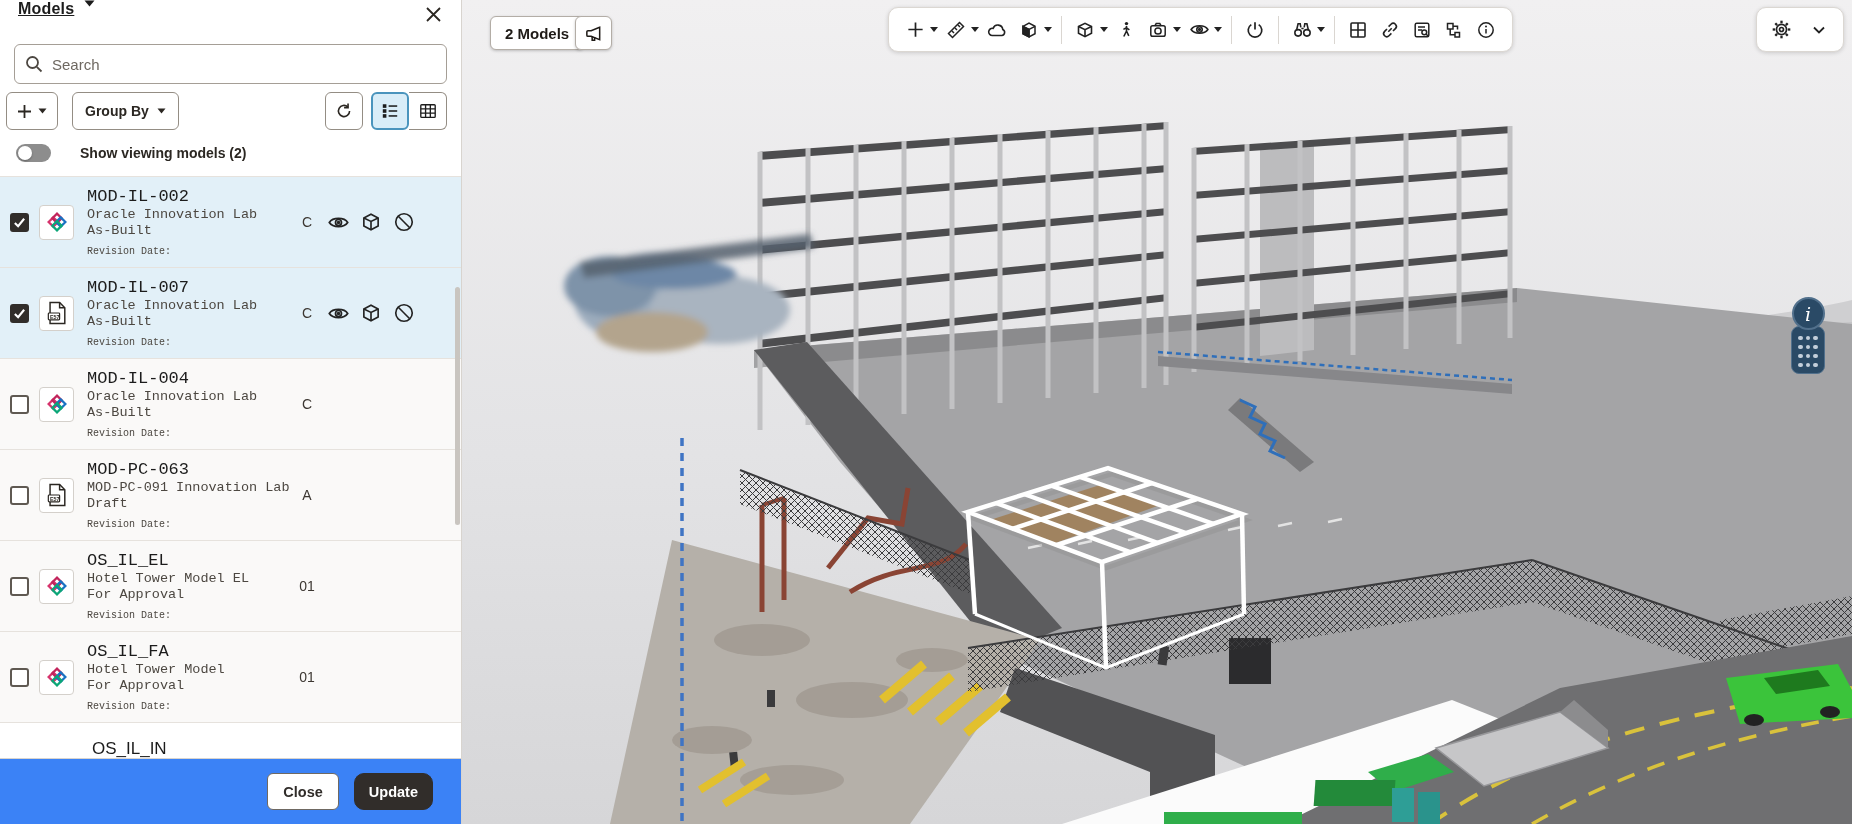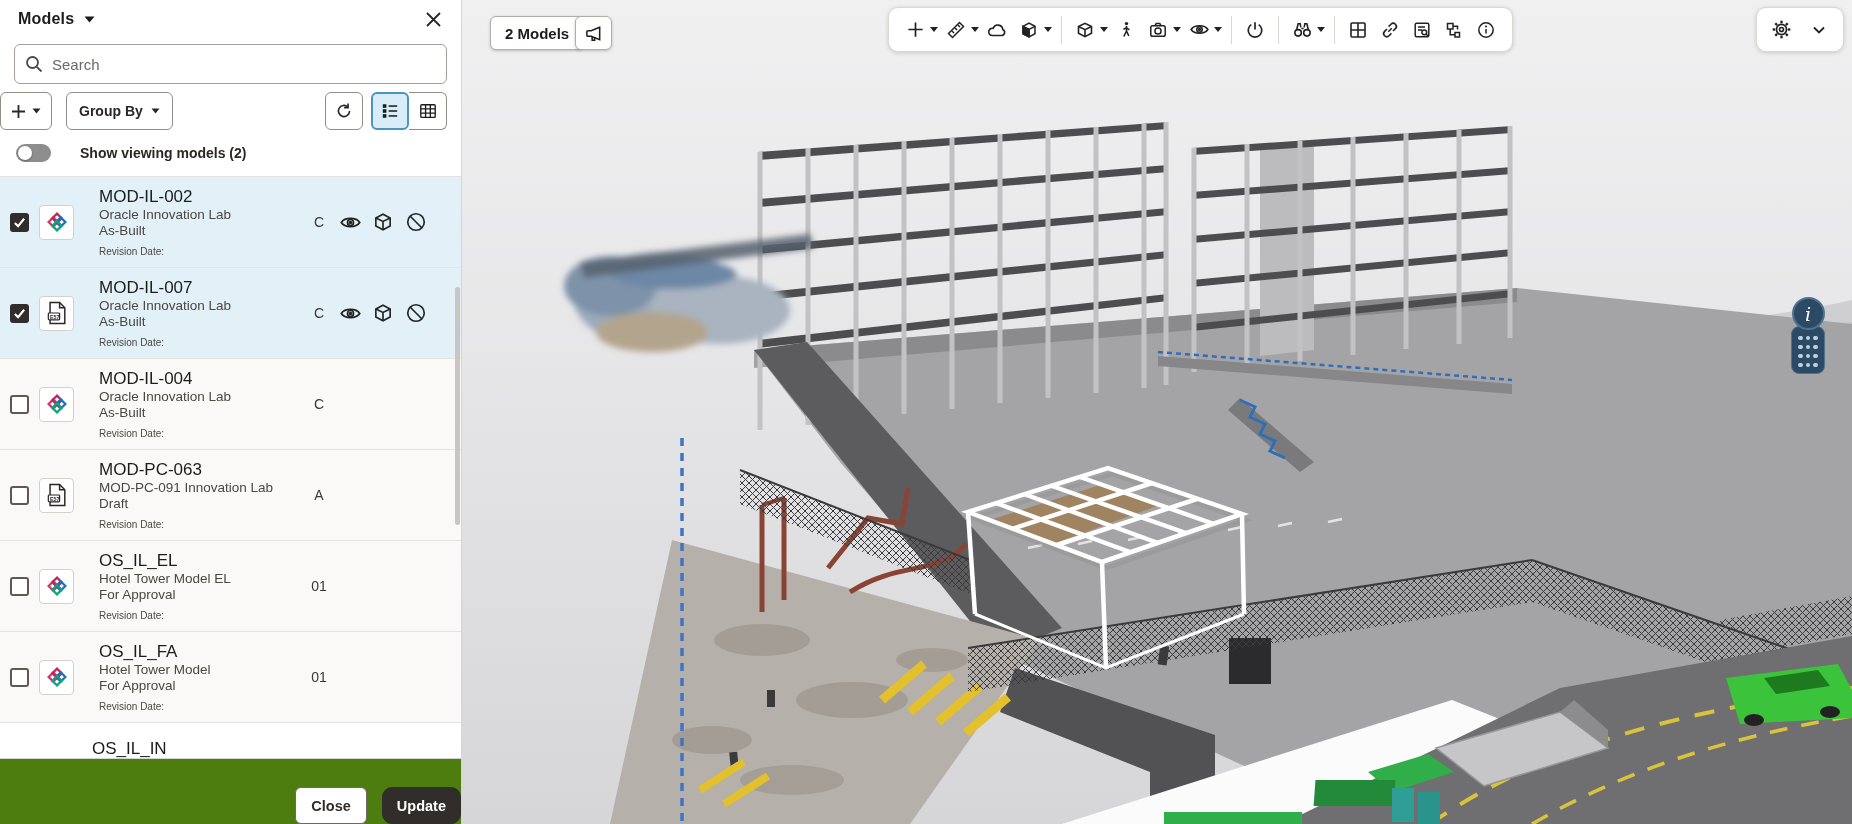--- a/index.html
+++ b/index.html
@@ -10,7 +10,7 @@
   
   .sidebar { width:462px; height:824px; background:#fff; border-right:1px solid #d8d4cf;
     display:flex; flex-direction:column; position:relative; z-index:5; }
-  .sb-header { height:38px; display:flex; align-items:center; padding:0 14px 0 18px; }
+  .sb-header { height:38px; display:flex; padding:0 14px 0 18px;text-decoration:underline; }
   .sb-title { font-size:16px; font-weight:700; letter-spacing:.2px; }
   .title-caret { margin-left:10px; display:inline-flex; }
   .sb-close { margin-left:auto; width:28px; height:28px; border:none; background:transparent;

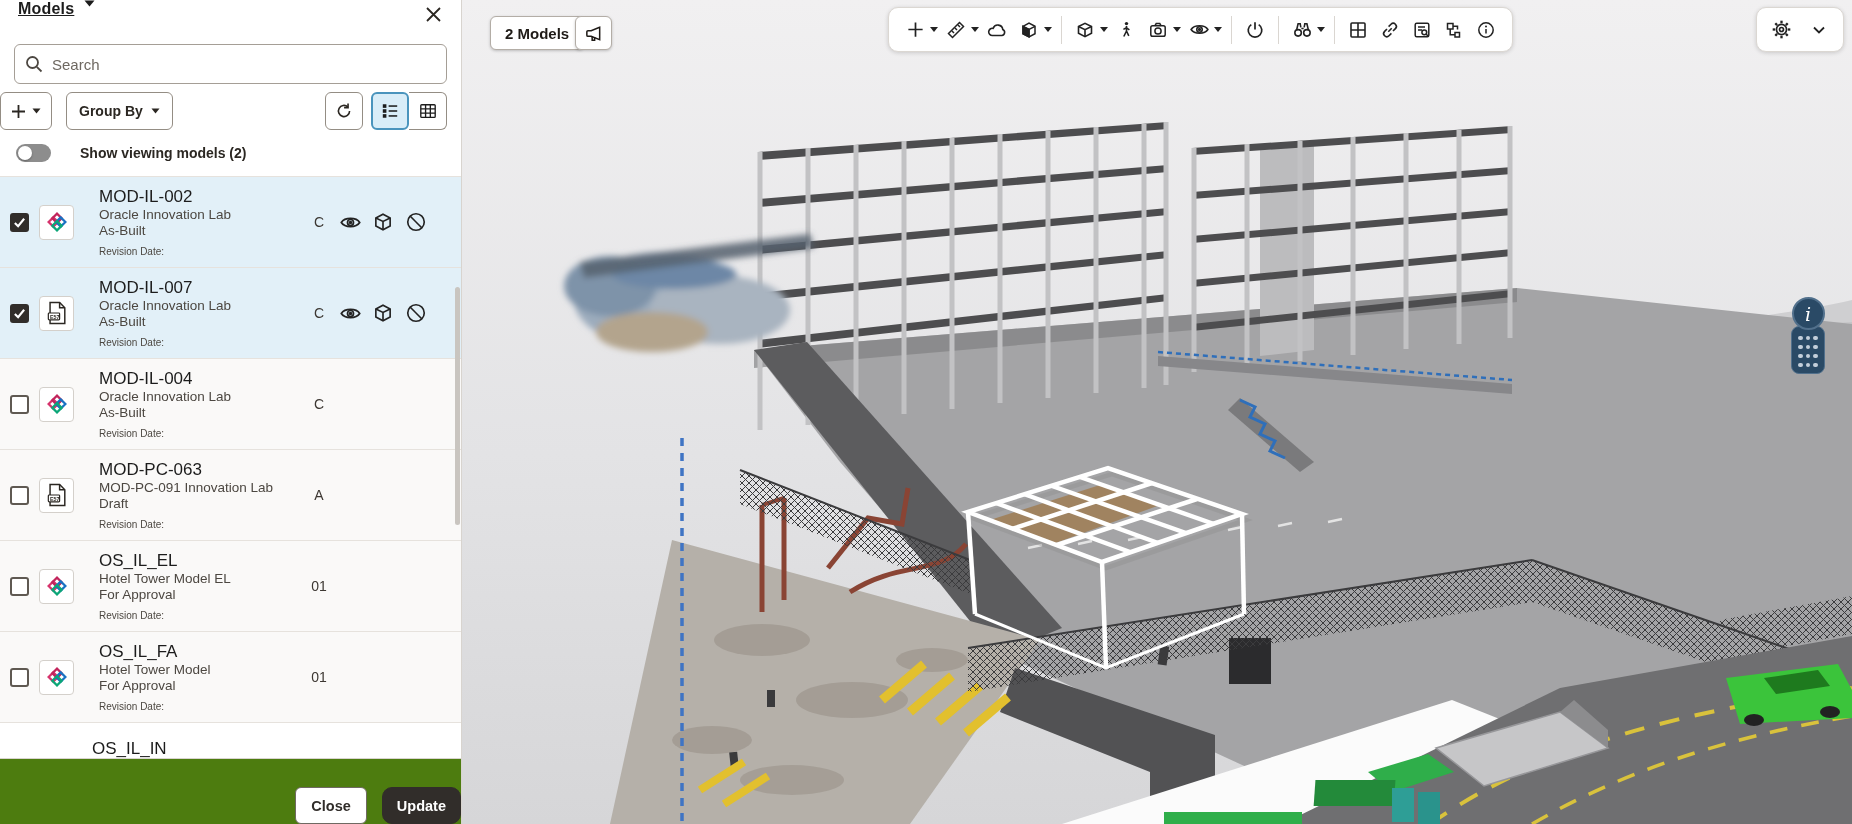--- a/index.html
+++ b/index.html
@@ -20,7 +20,7 @@
   .search-wrap input { border:none; outline:none; flex:1; font-size:15px; margin-left:9px;
     font-family:Liberation Sans, sans-serif; color:#1c1c1c; background:transparent; }
   .search-wrap input::placeholder { color:#6e6861; }
-  .controls { margin:8px 14px 0 0; display:flex; align-items:center; height:38px; }
+  .controls { margin:8px 14px 0 6px; display:flex; align-items:center; height:38px; }
   .btn-outline { height:38px; border:1px solid #948d84; border-radius:6px; background:#fff;
     display:flex; align-items:center; justify-content:center; font-size:14px; font-weight:600;
     color:#2b2722; cursor:pointer; font-family:"Liberation Sans",sans-serif; }

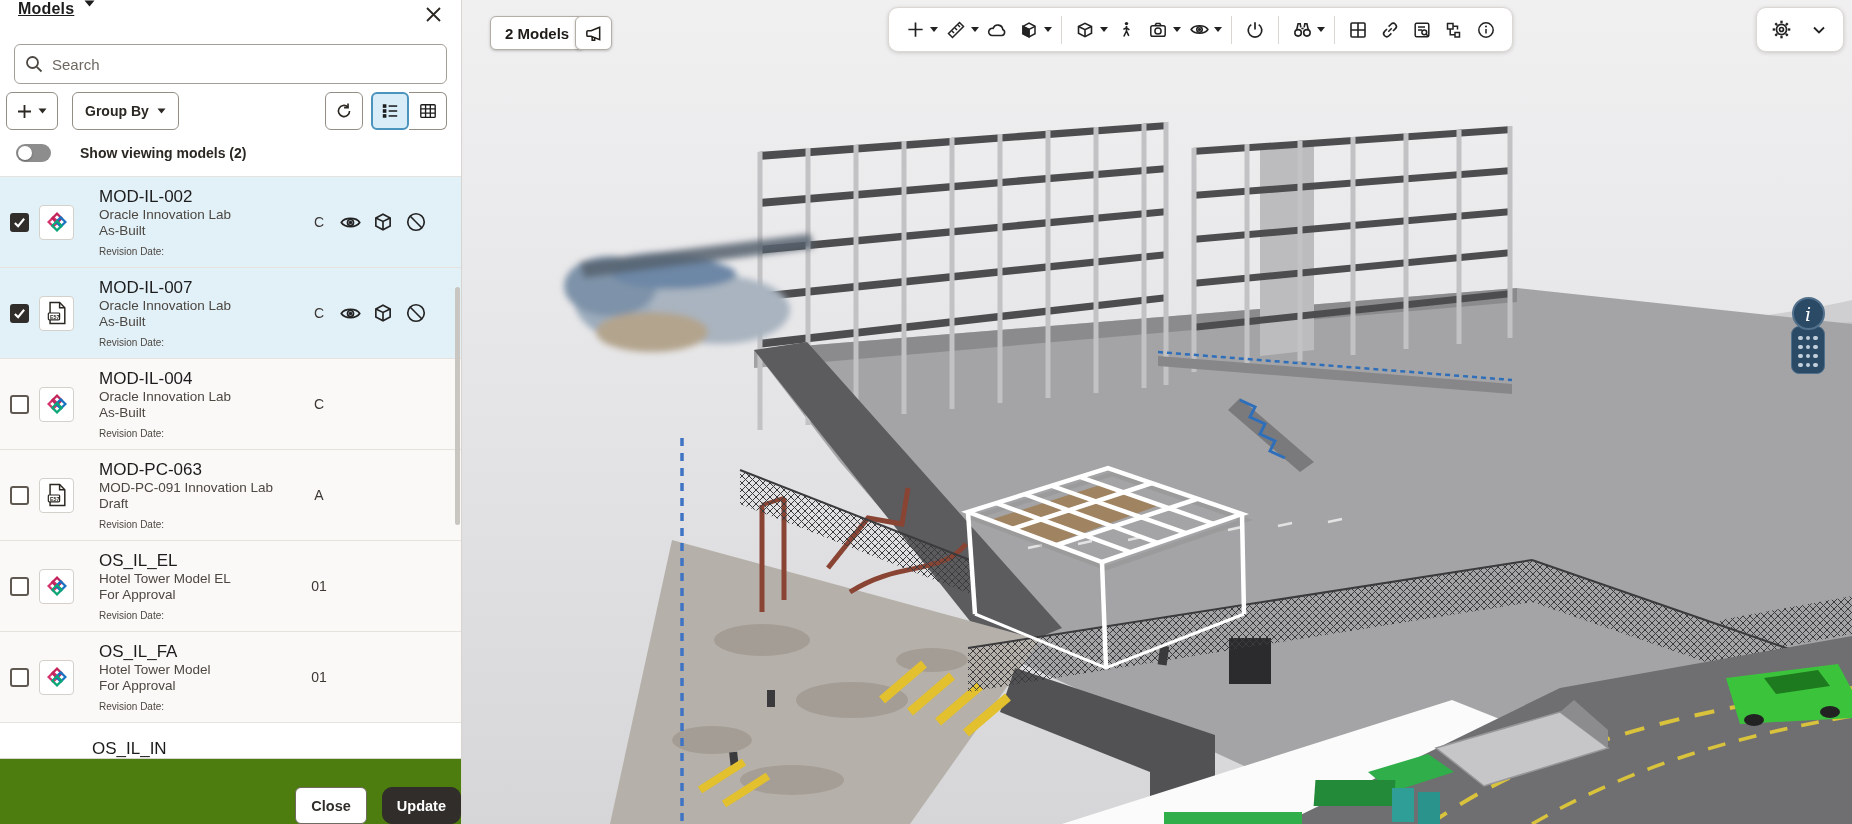--- a/index.html
+++ b/index.html
@@ -49,7 +49,7 @@
   .cb.checked { background:#312d2a; border-color:#312d2a; }
   .ticon { width:35px; height:35px; border:1px solid #d4d0cb; border-radius:4px; background:#fff;
     margin-left:10px; flex:0 0 auto; display:flex; align-items:center; justify-content:center; }
-  .meta { margin-left:25px; width:205px; }
+  .meta { margin-left:13px; width:205px;font-family:Liberation Mono, monospace; }
   .mid { font-size:17px; color:#1c1c1c; line-height:20px; }
   .msub { font-size:13.5px; color:#4c4741; line-height:16px; }
   .mrev { font-size:10px; color:#4c4741; margin-top:7px; }

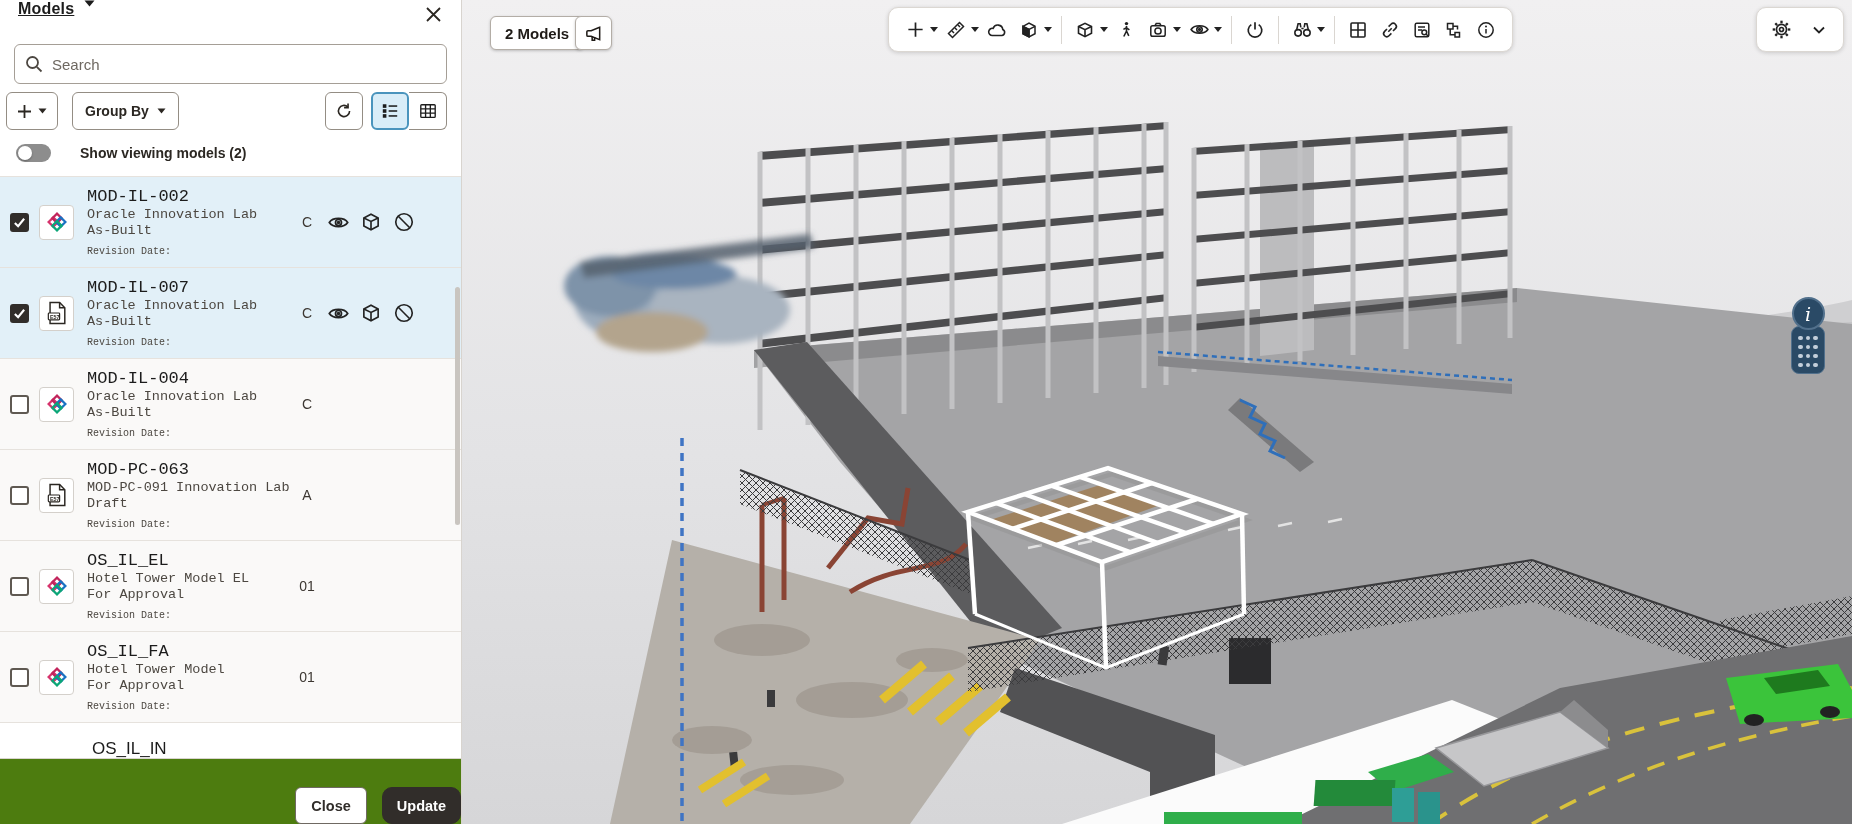--- a/index.html
+++ b/index.html
@@ -60,8 +60,8 @@
   .row-partial { height:40px; display:flex; align-items:flex-end; padding:0 8px 4px 92px; background:#fff; }
   .scroll-thumb { position:absolute; right:1px; top:110px; width:5px; height:238px;
     background:#c9c5c0; border-radius:3px; }
-  .sb-footer { height:66px; border-top:1px solid #d8d4cf; display:flex; align-items:flex-end;
-    justify-content:flex-end; gap:15px; background:#4d7c0f; }
+  .sb-footer { height:66px; border-top:1px solid #d8d4cf; display:flex; align-items:center;
+    justify-content:flex-end; padding-right:28px; gap:15px; background:#3b82f6; }
   .btn-close { height:37px; padding:0 15px; border:1px solid #6f6962; border-radius:6px; background:#fff;
     font-size:14.5px; font-weight:700; color:#312d2a; cursor:pointer; font-family:"Liberation Sans",sans-serif; }
   .btn-update { height:37px; padding:0 14px; border:1px solid #312d2a; border-radius:10px; background:#312d2a;

